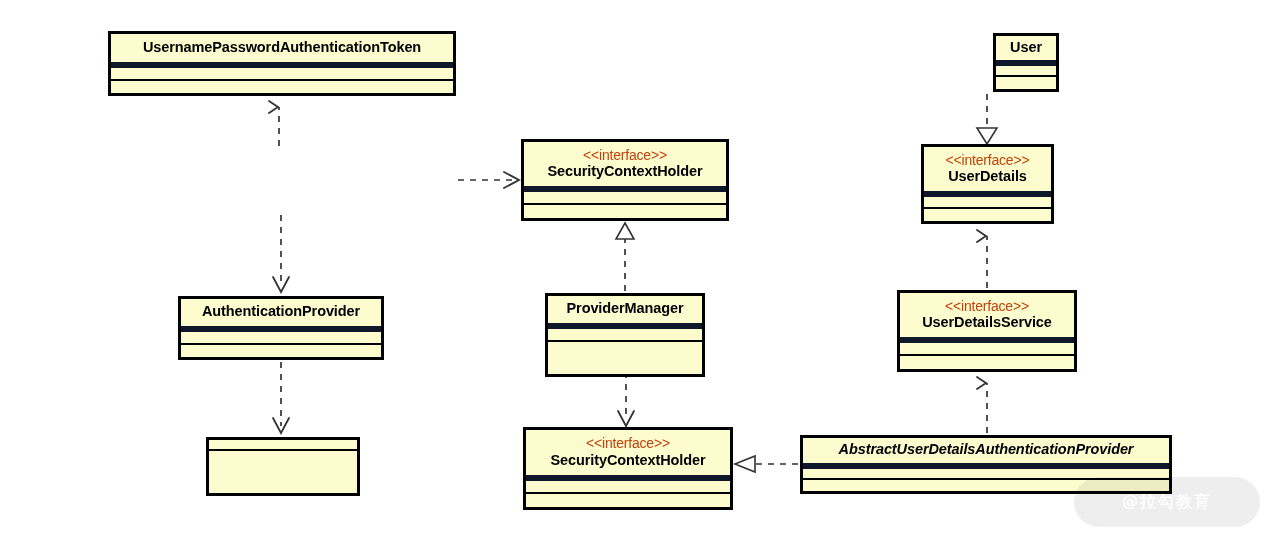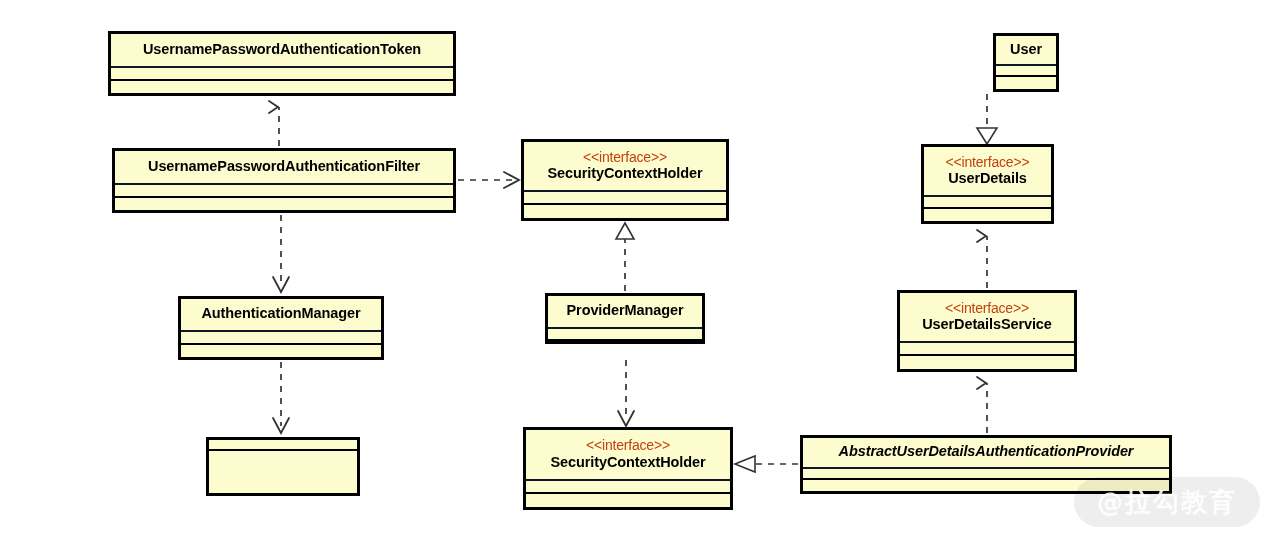--- a/index.html
+++ b/index.html
@@ -45,7 +45,7 @@
     justify-content: center;
     text-align: center;
     padding: 5px 8px 6px 8px;
-    border-bottom: 2px solid #0f172a;
+    border-bottom: 6px solid #0f172a;
     line-height: 1.18;
   }
   .stereotype {

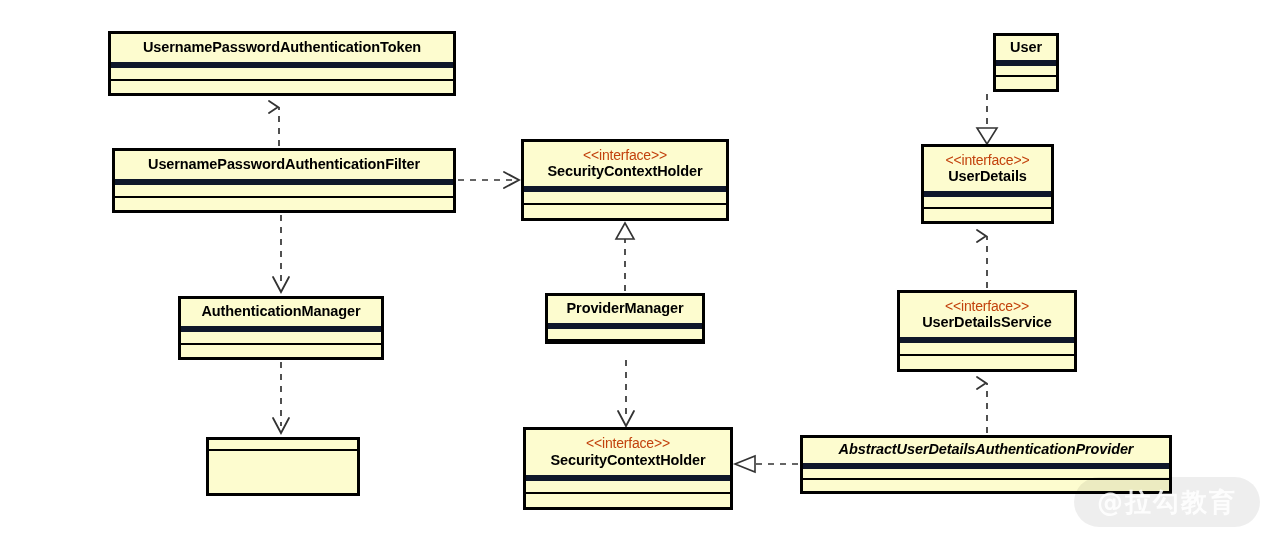--- a/index.html
+++ b/index.html
@@ -158,13 +158,6 @@
     <div class="uml-compartment" style="flex:1;"></div>
   </div>
 
-  <div class="uml-class" style="left:112px; top:148px; width:344px; height:65px;">
-    <div class="uml-title" style="height:34px;">
-      <span class="class-name">UsernamePasswordAuthenticationFilter</span>
-    </div>
-    <div class="uml-compartment attrs" style="height:13px;"></div>
-    <div class="uml-compartment" style="flex:1;"></div>
-  </div>
 
   <div class="uml-class" style="left:178px; top:296px; width:206px; height:64px;">
     <div class="uml-title" style="height:33px;">

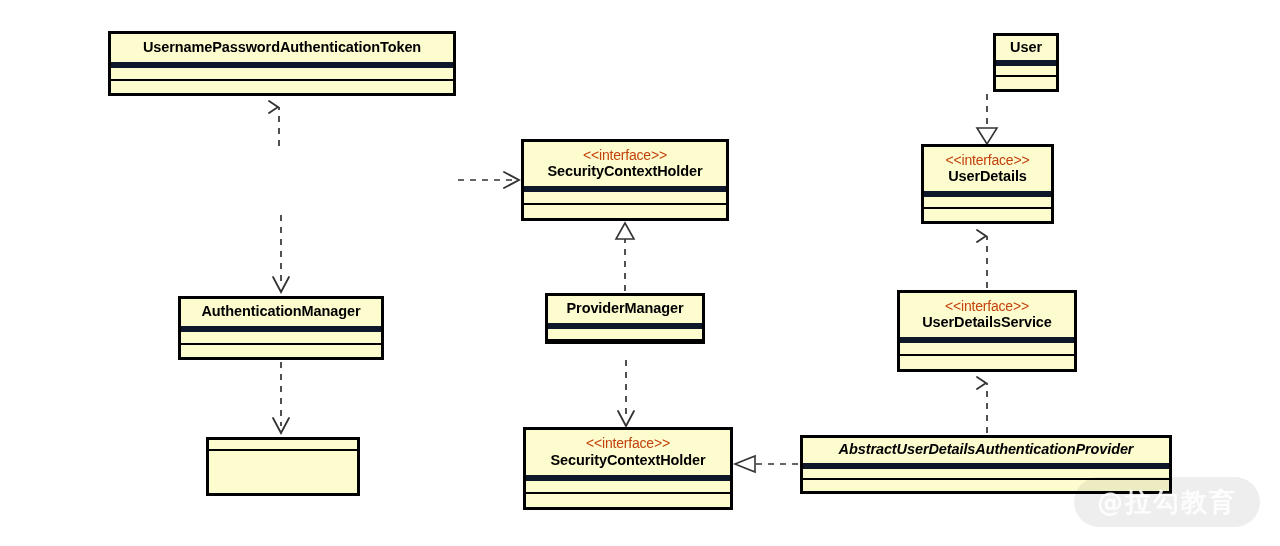--- a/index.html
+++ b/index.html
@@ -161,7 +161,7 @@
 
   <div class="uml-class" style="left:178px; top:296px; width:206px; height:64px;">
     <div class="uml-title" style="height:33px;">
-      <span class="class-name">AuthenticationManager</span>
+      <span class="class-name">AuthenticationProvider</span>
     </div>
     <div class="uml-compartment attrs" style="height:13px;"></div>
     <div class="uml-compartment" style="flex:1;"></div>

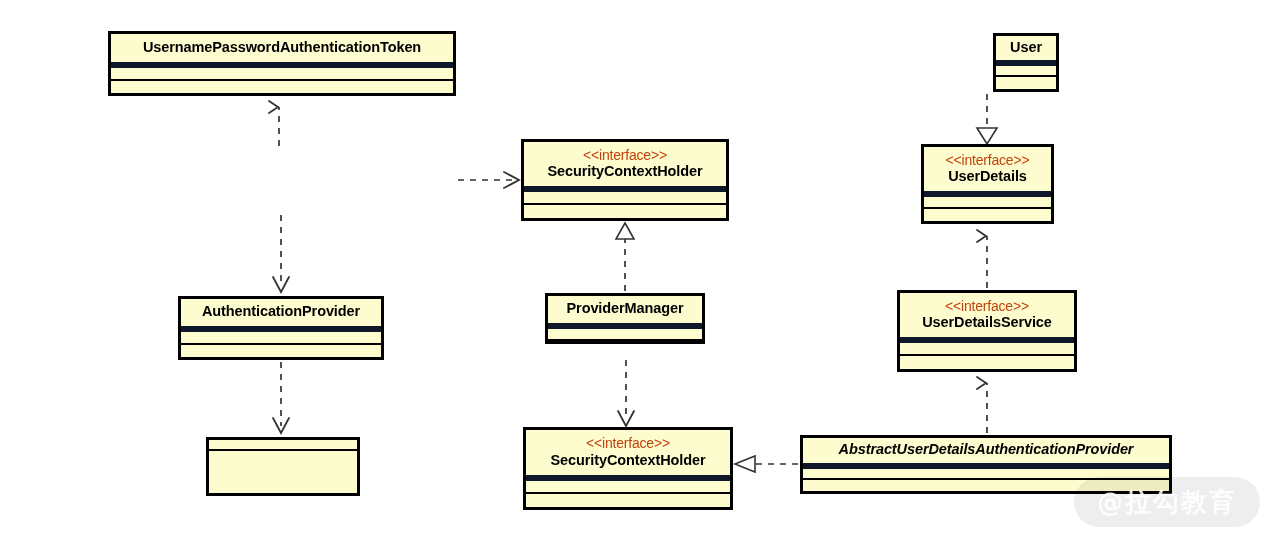--- a/index.html
+++ b/index.html
@@ -181,7 +181,7 @@
     <div class="uml-compartment" style="flex:1;"></div>
   </div>
 
-  <div class="uml-class" style="left:545px; top:293px; width:160px; height:51px;">
+  <div class="uml-class" style="left:545px; top:293px; width:160px; height:84px;">
     <div class="uml-title" style="height:33px;">
       <span class="class-name">ProviderManager</span>
     </div>

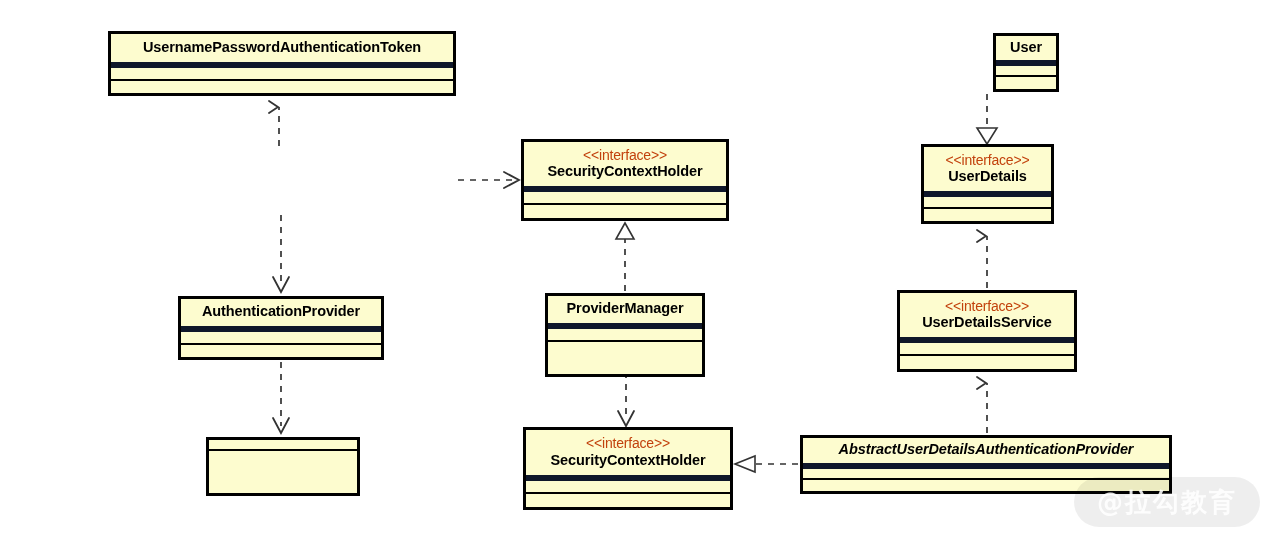--- a/index.html
+++ b/index.html
@@ -80,7 +80,7 @@
     background: rgba(0, 0, 0, 0.065);
     border-radius: 26px;
     color: rgba(255, 255, 255, 0.88);
-    font-size: 26px;
+    font-size: 16px;
     font-weight: bold;
     letter-spacing: 2px;
     font-family: "DejaVu Sans", sans-serif;

